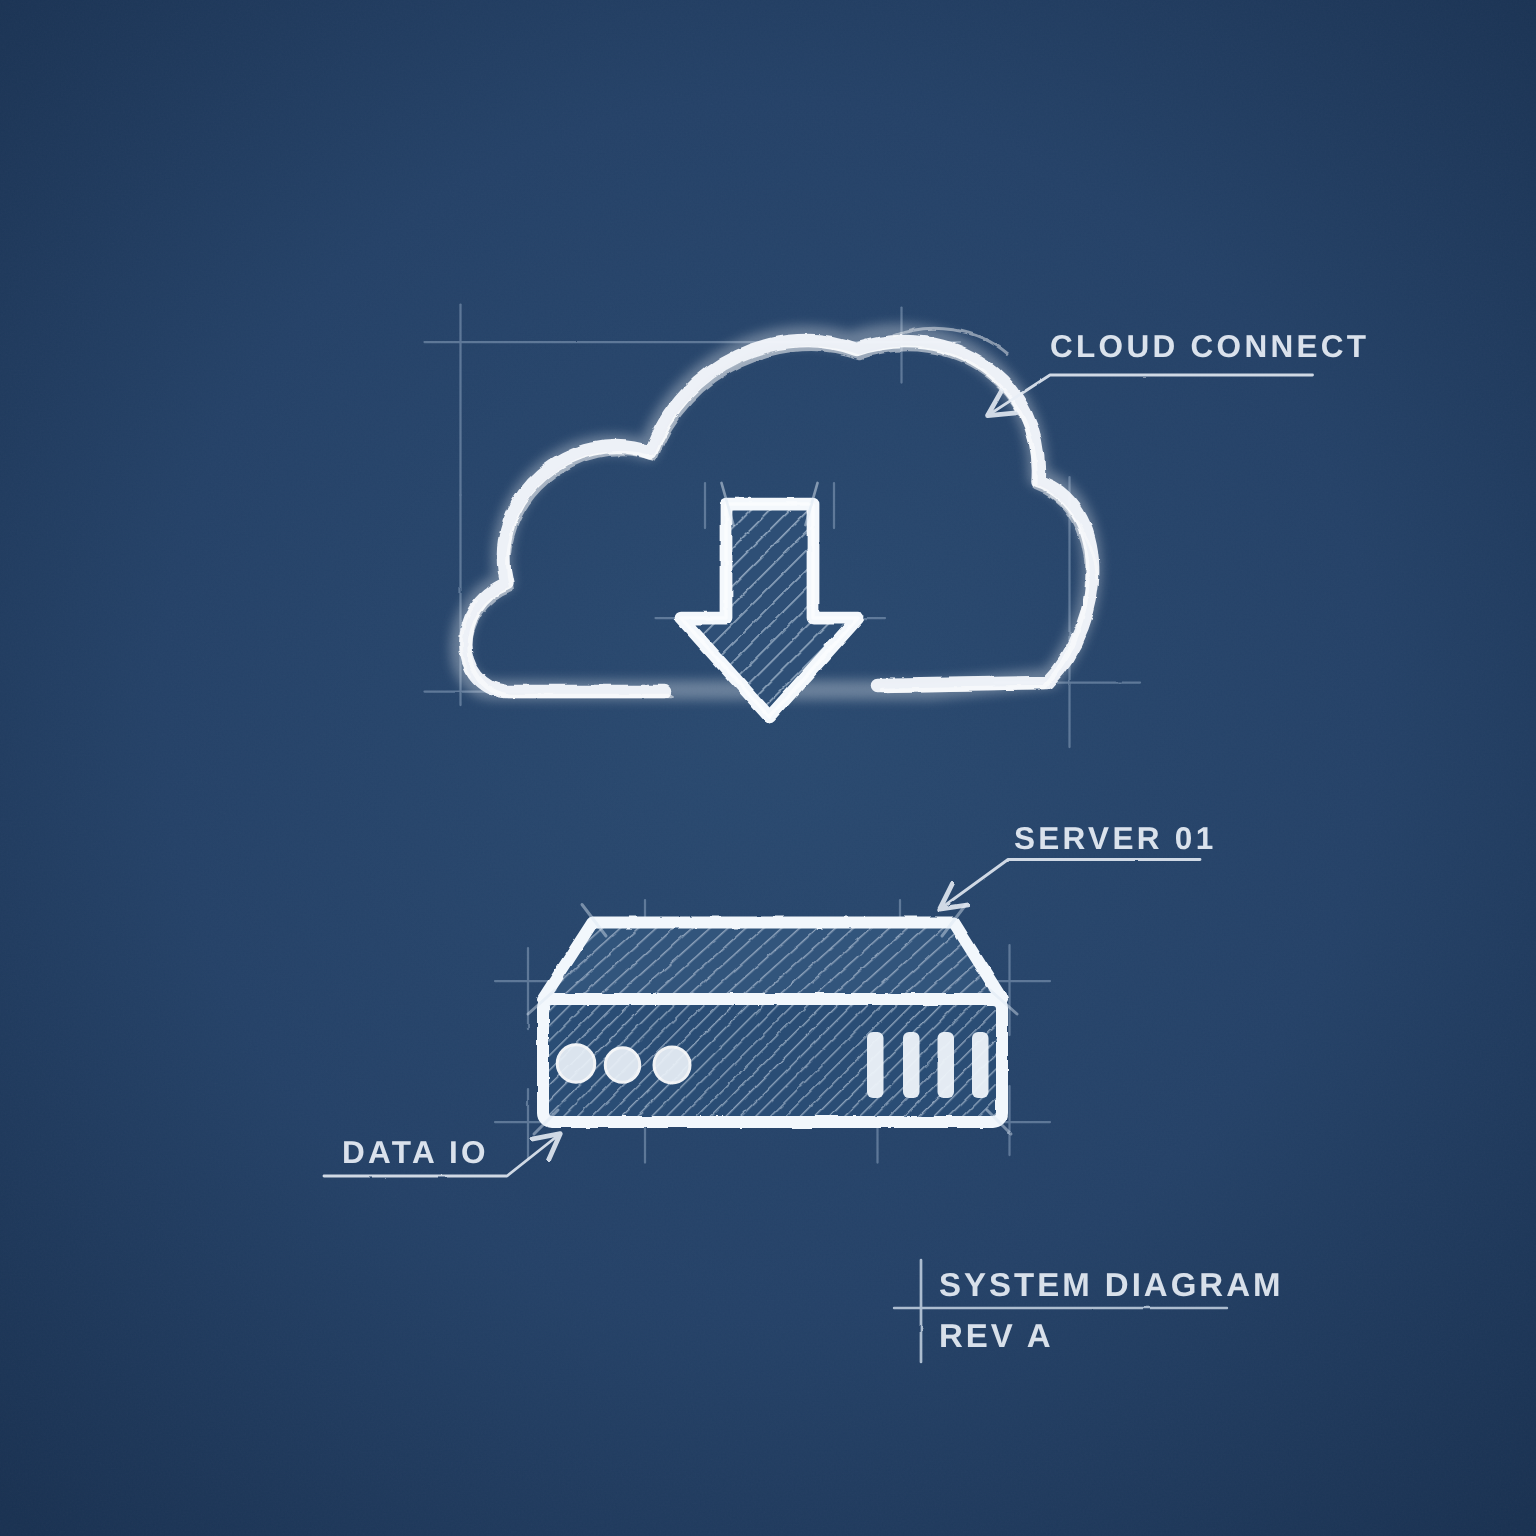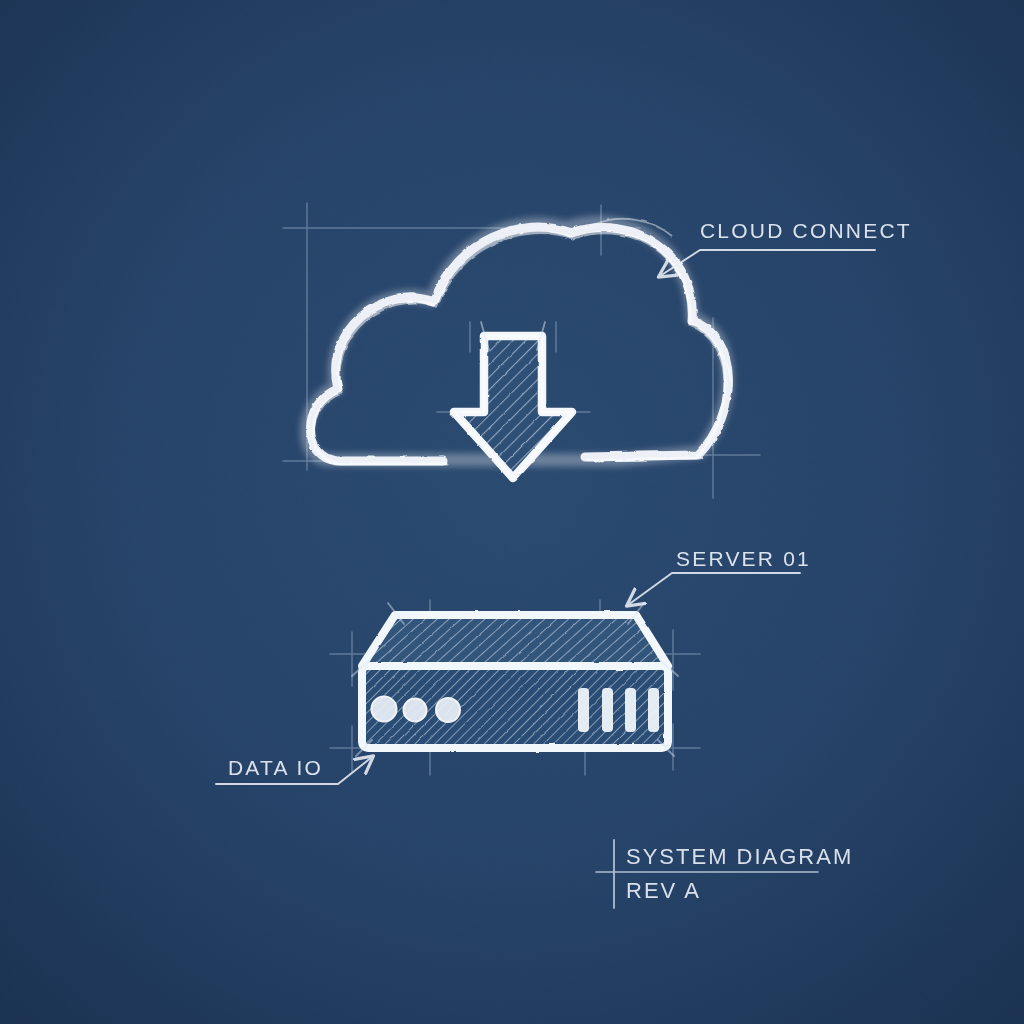--- a/index.html
+++ b/index.html
@@ -19,6 +19,7 @@
     width: 1024px;
     height: 1024px;
     background: #ef4444;
+    font-weight: bold;
   }
   #canvas svg {
     position: absolute;

